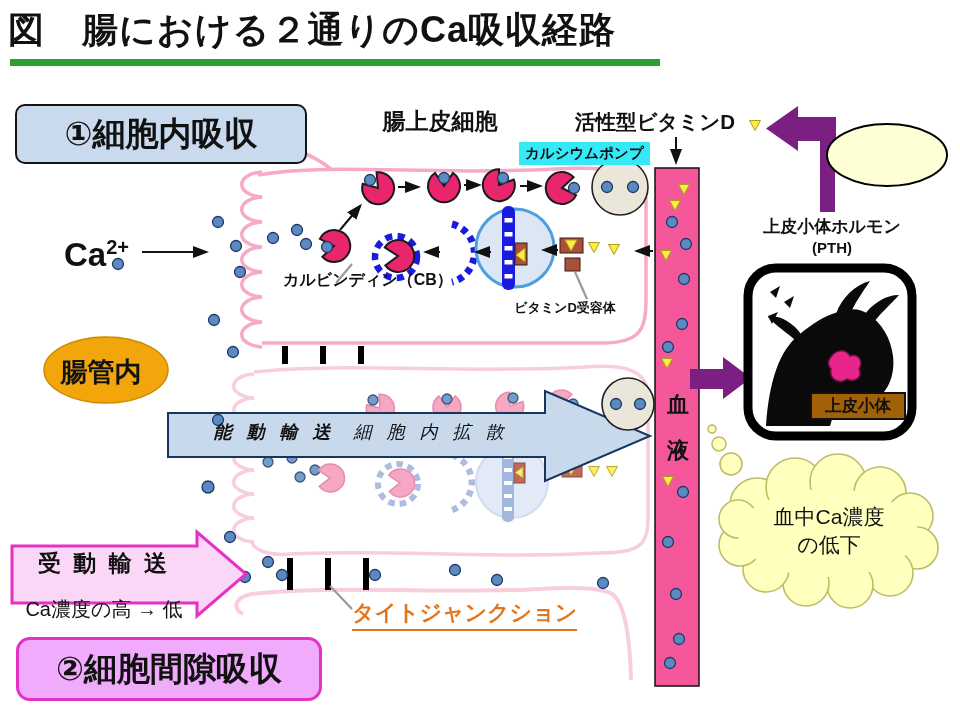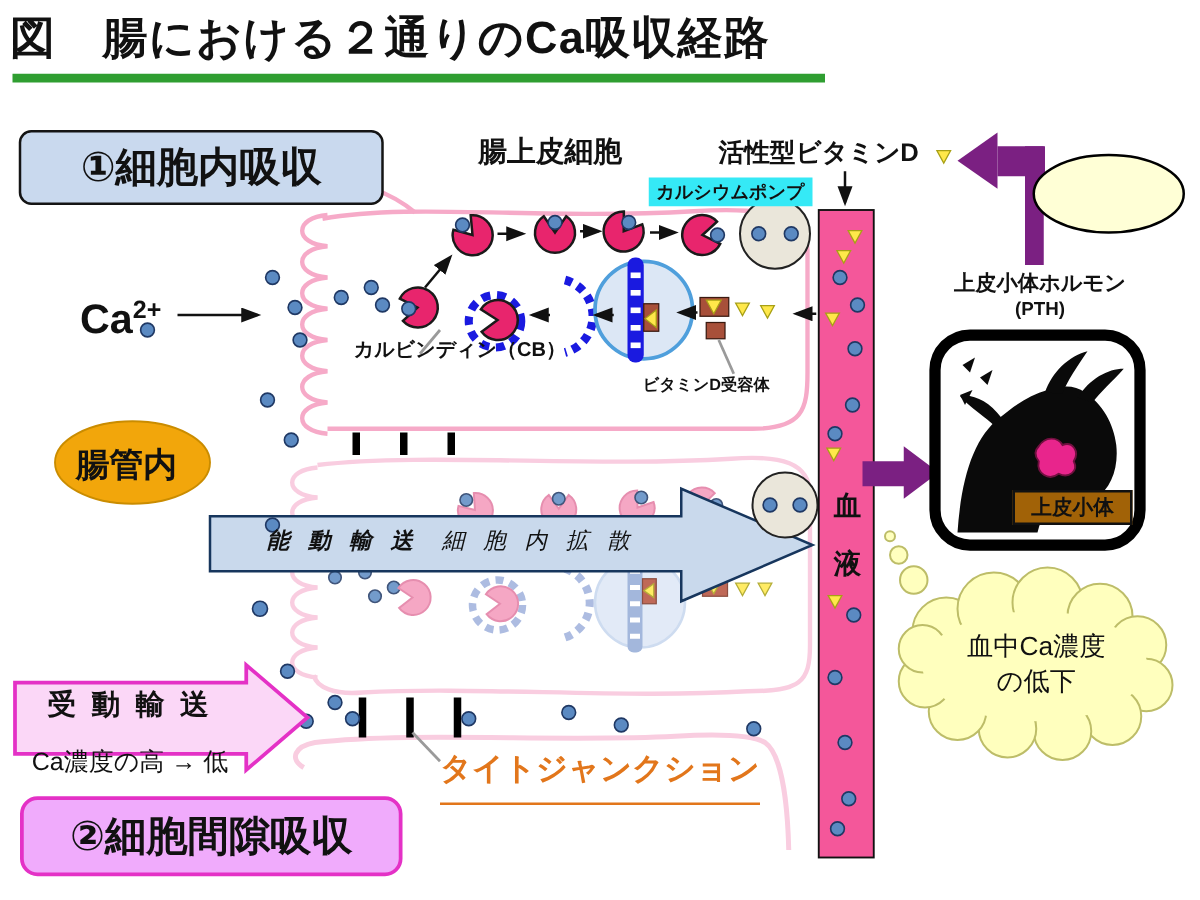--- a/index.html
+++ b/index.html
@@ -31,7 +31,7 @@
   .activeTxt .r{font-weight:400;letter-spacing:5px;}
   .pas1{left:16px;top:548px;width:176px;font-size:23px;font-weight:bold;letter-spacing:3px;}
   .pas2{left:8px;top:556px;width:192px;font-size:20px;margin-top:40px;}
-  .tj{left:352px;top:598px;font-size:25px;font-weight:bold;color:#e2761b;border-bottom:2.5px solid #e2761b;padding-bottom:11px;}
+  .tj{left:352px;top:598px;font-size:22px;font-weight:bold;color:#e2761b;border-bottom:2.5px solid #e2761b;padding-bottom:1px;}
   .bl1{left:665px;top:390px;width:26px;font-size:22px;font-weight:bold;}
   .bl2{left:665px;top:436px;width:26px;font-size:22px;font-weight:bold;}
   .cl1{left:745px;top:503px;width:168px;font-size:21px;}

